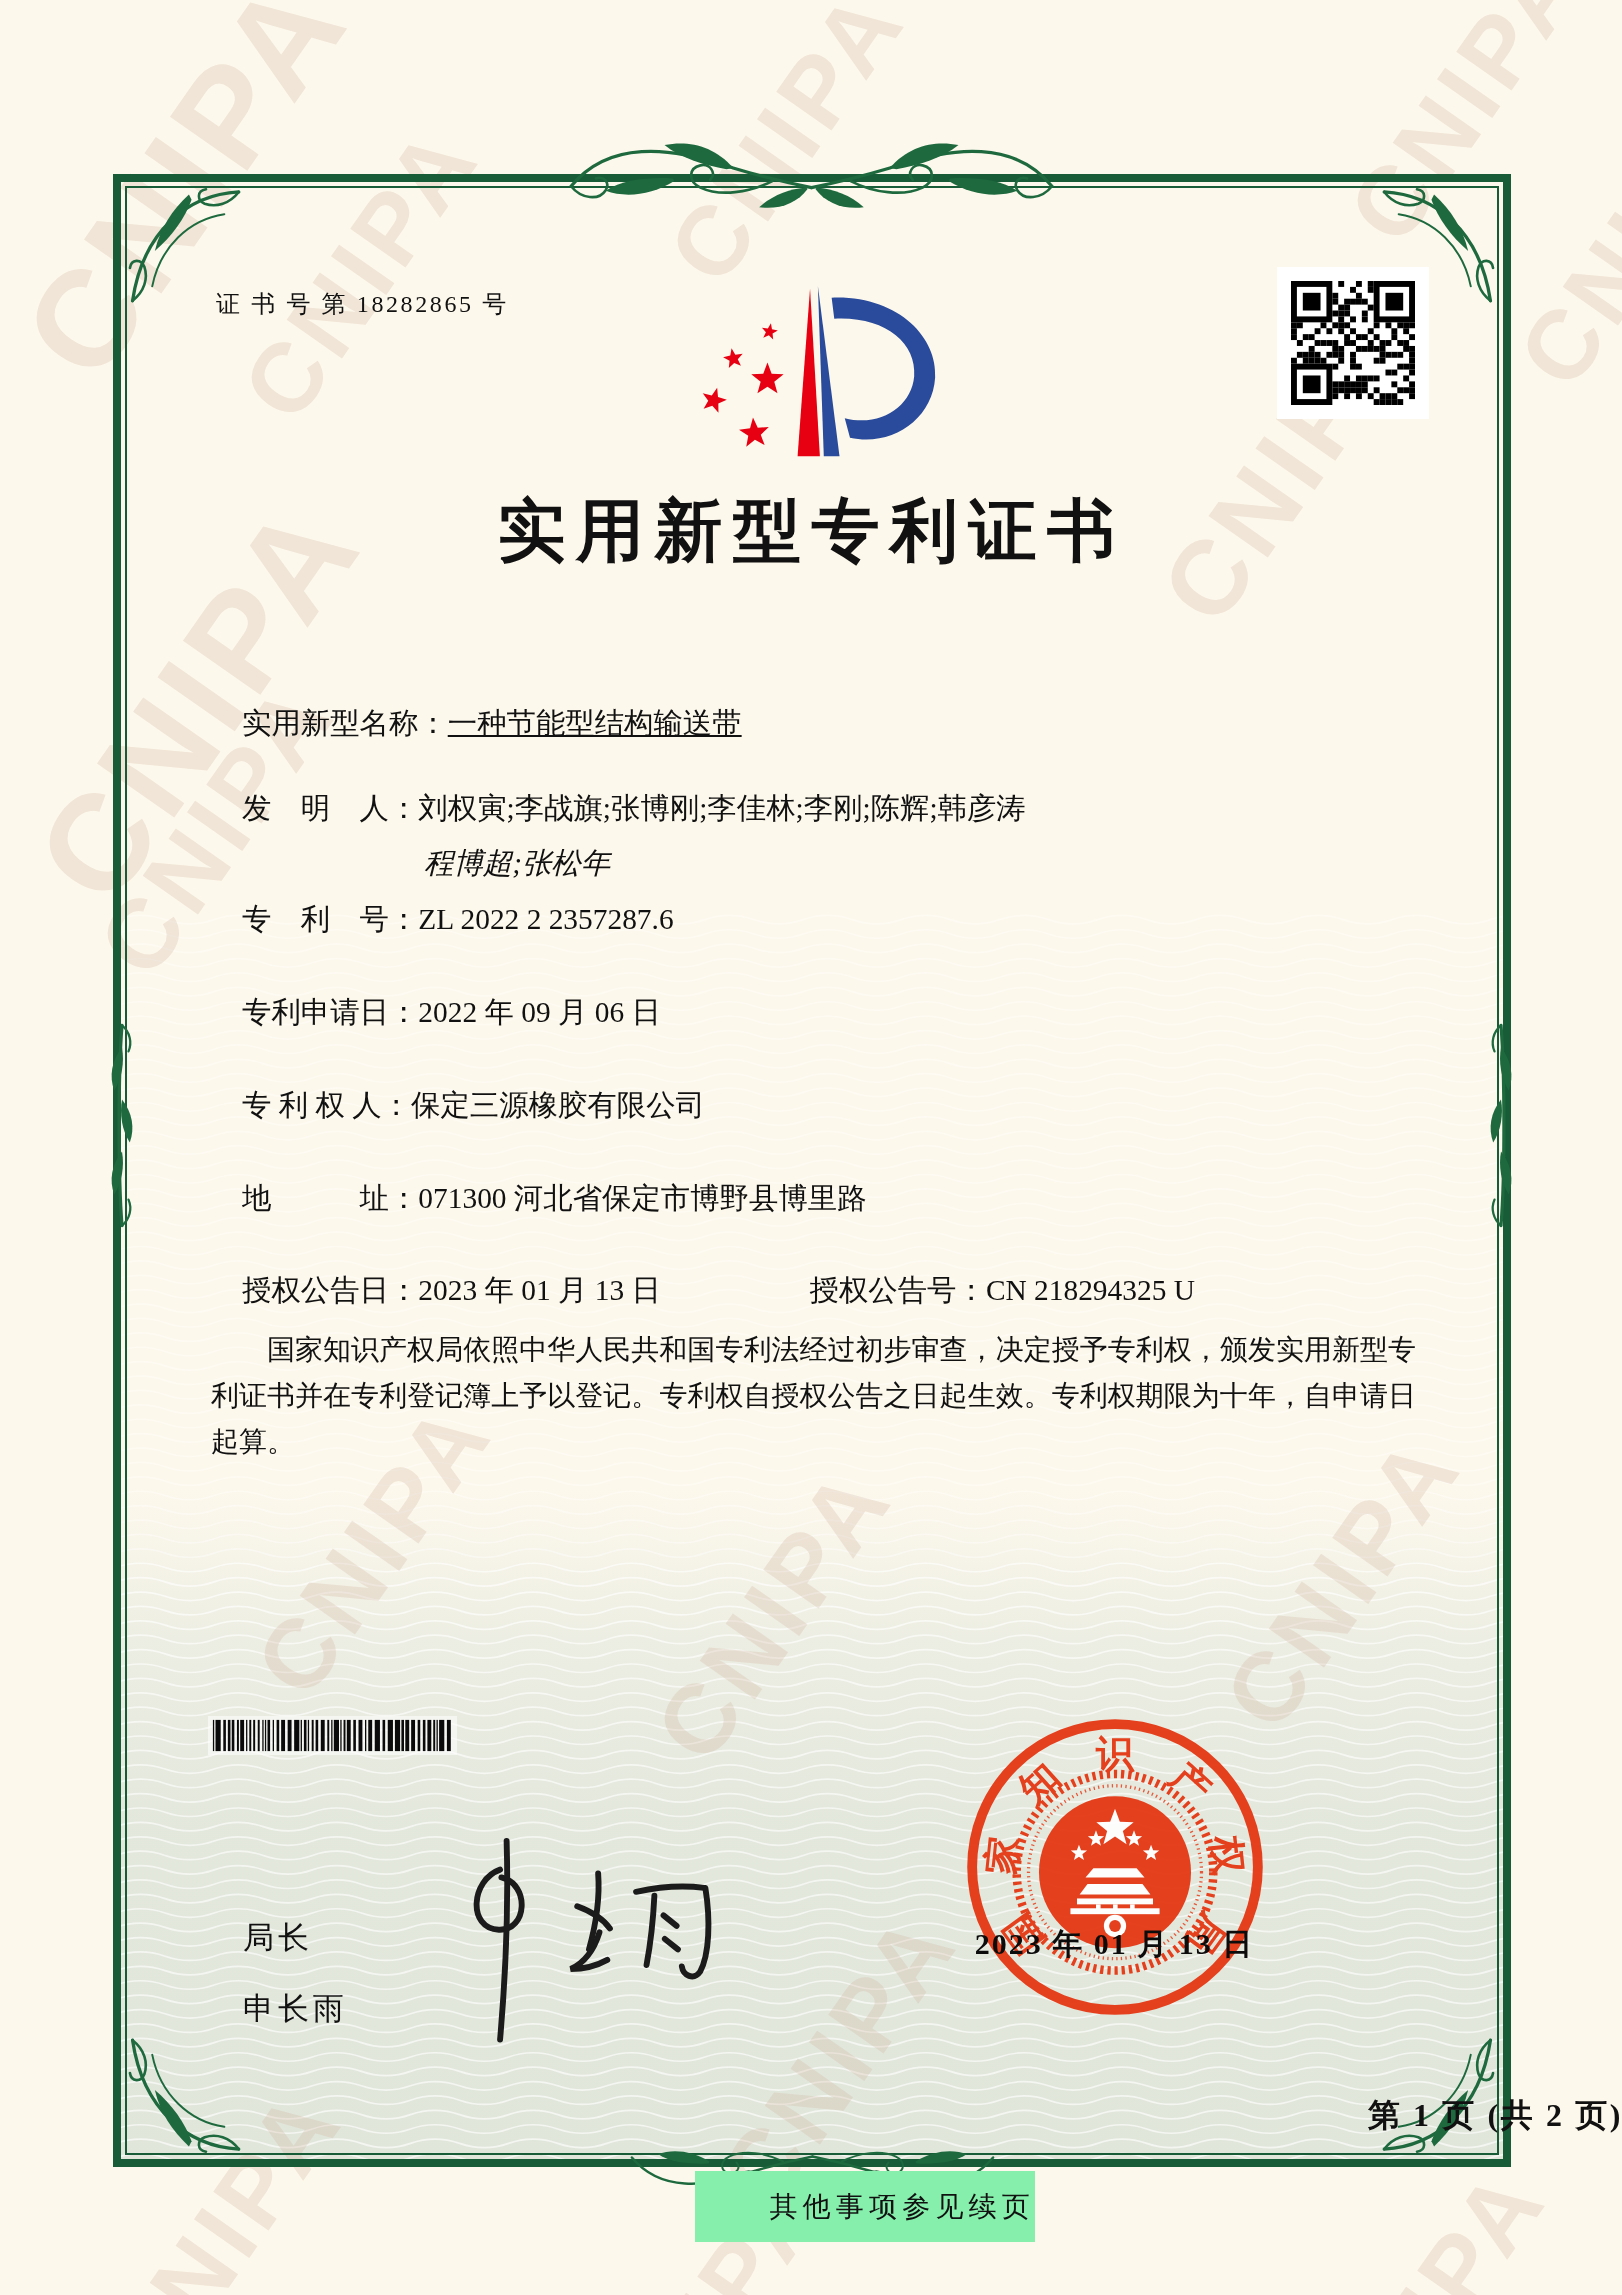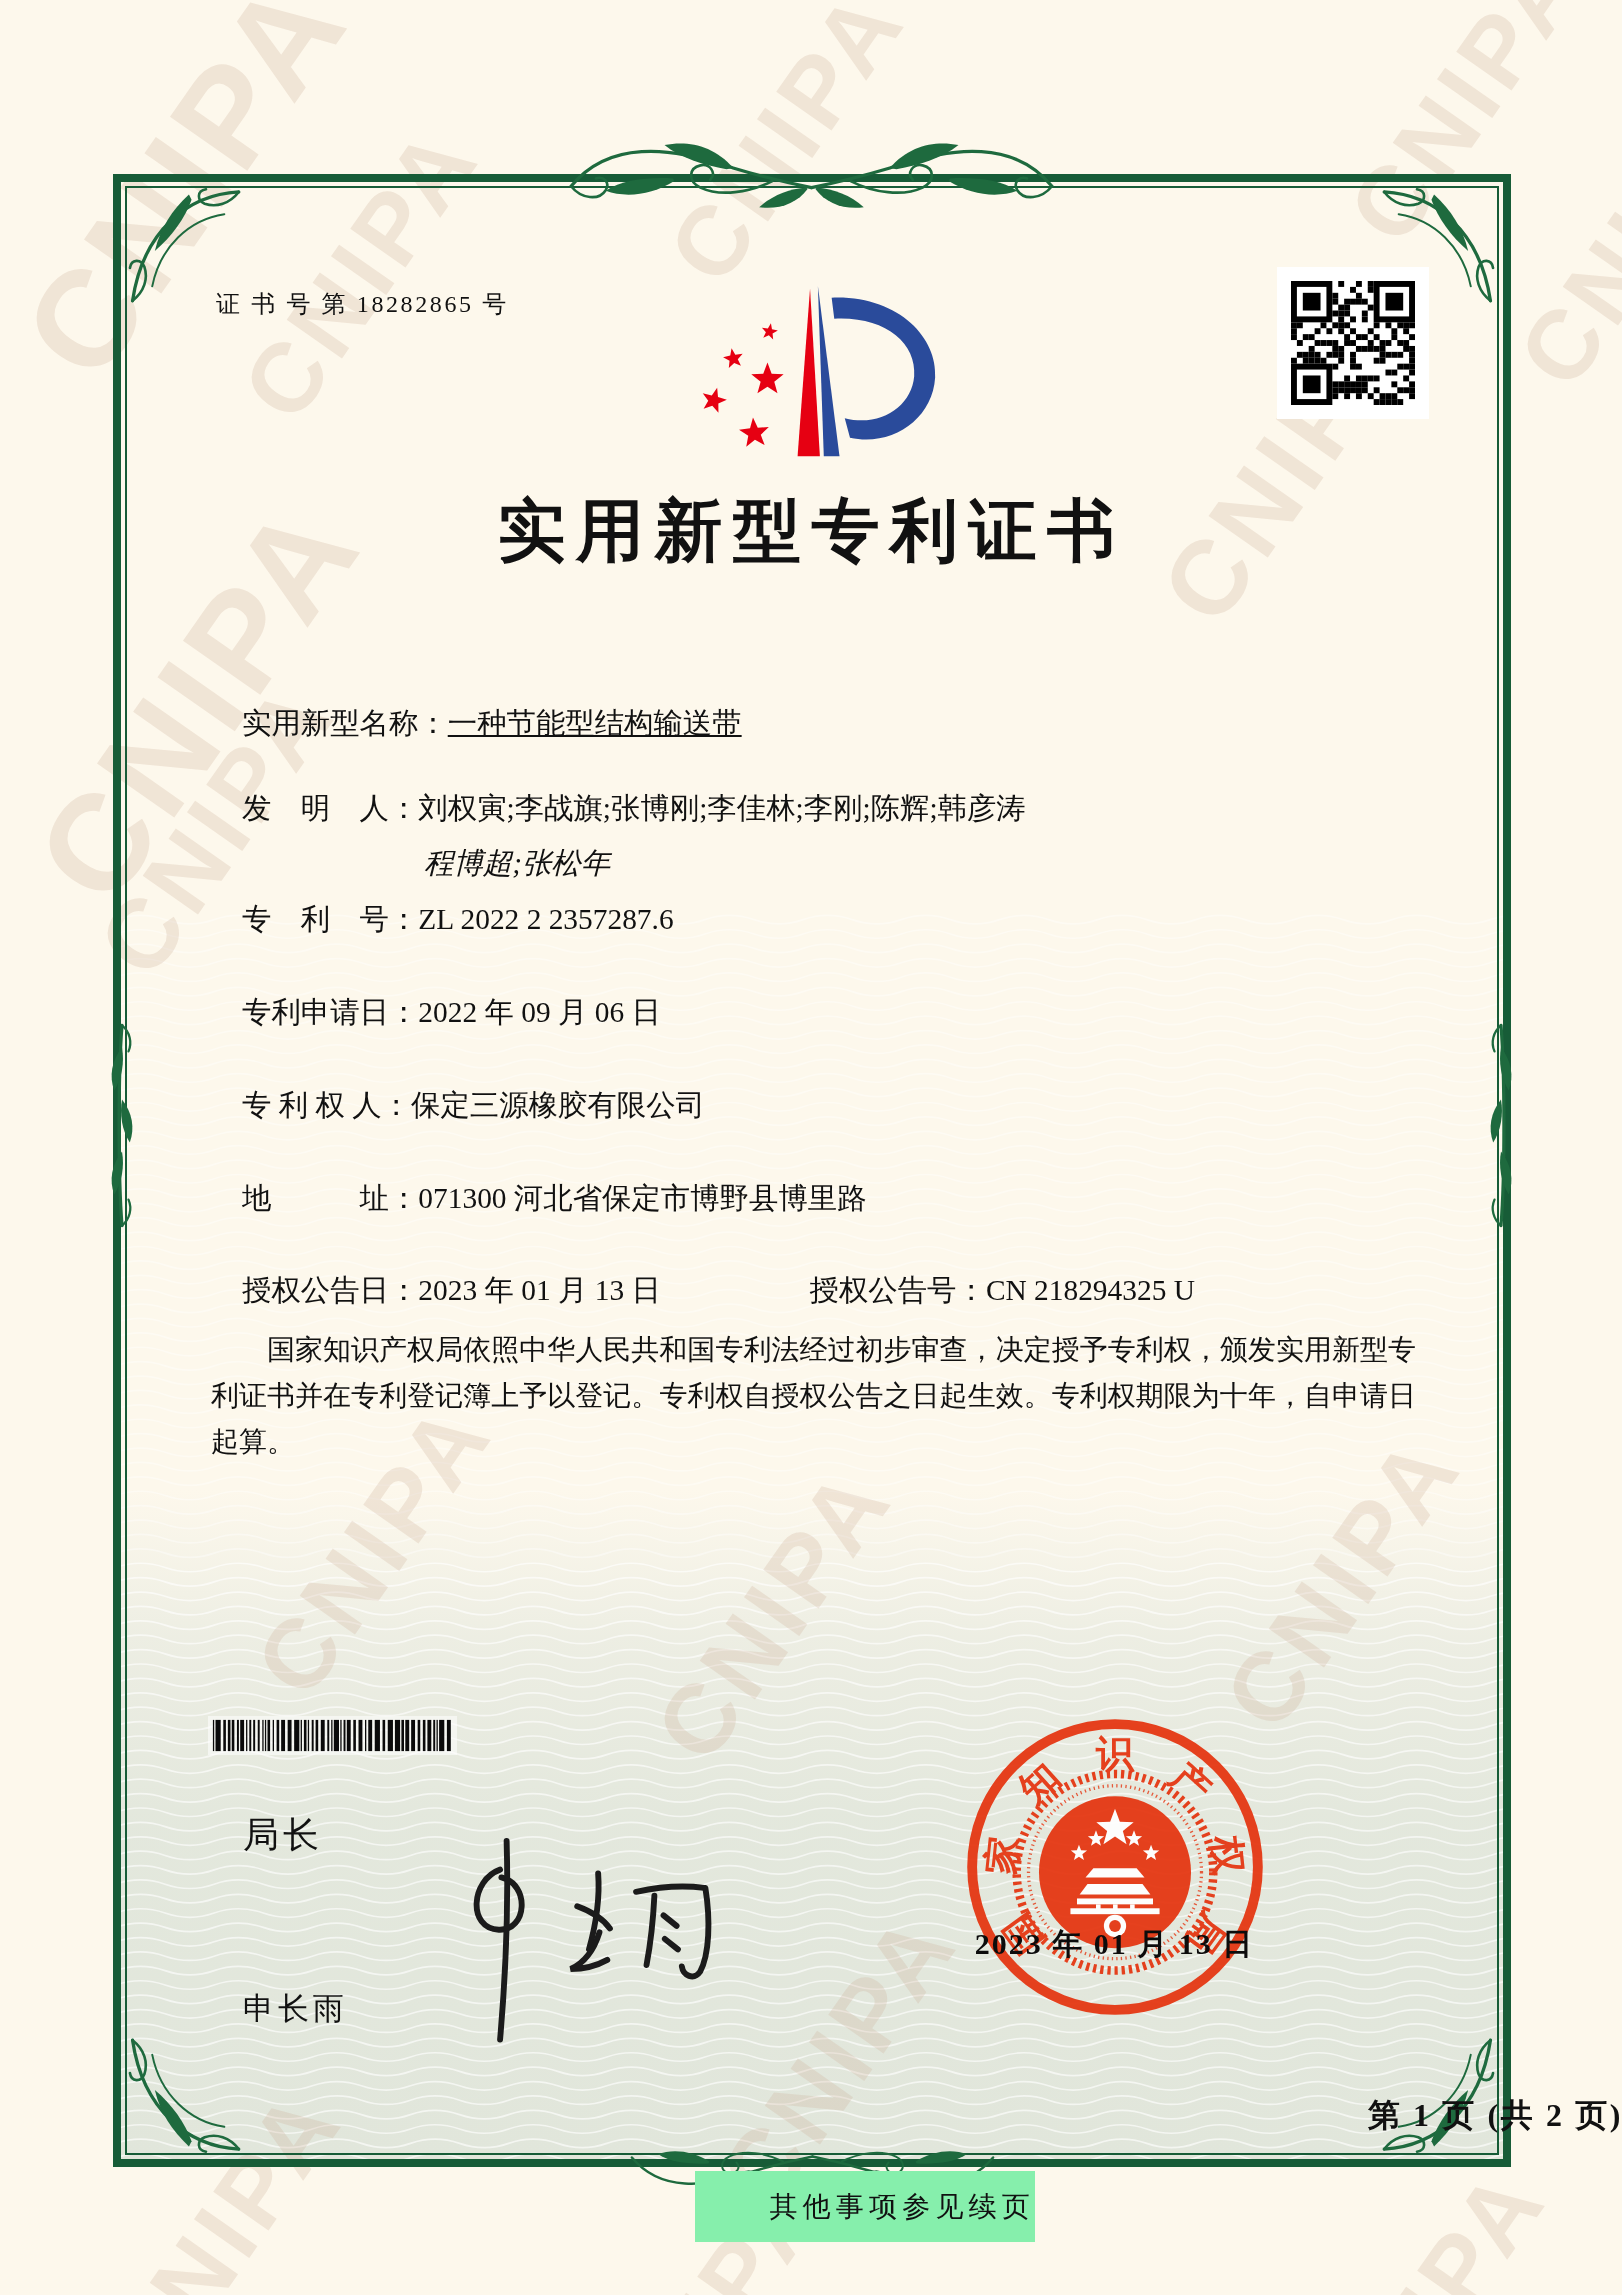--- a/index.html
+++ b/index.html
@@ -30,7 +30,7 @@
   #body-text p{margin:0;text-indent:2em;}
 
   #barcode-box{position:absolute;left:208px;top:1716px;width:249px;height:39px;background:rgba(255,255,255,0.55);z-index:4;}
-  #director-label{left:243px;top:1811px;font-size:36px;letter-spacing:3.9px;z-index:5;}
+  #director-label{left:243px;top:1917px;font-size:31px;letter-spacing:3.9px;z-index:5;}
   #director-name{left:243px;top:1988px;font-size:31px;letter-spacing:3.9px;z-index:5;}
   #signature{position:absolute;left:402px;top:1829px;z-index:5;}
 

